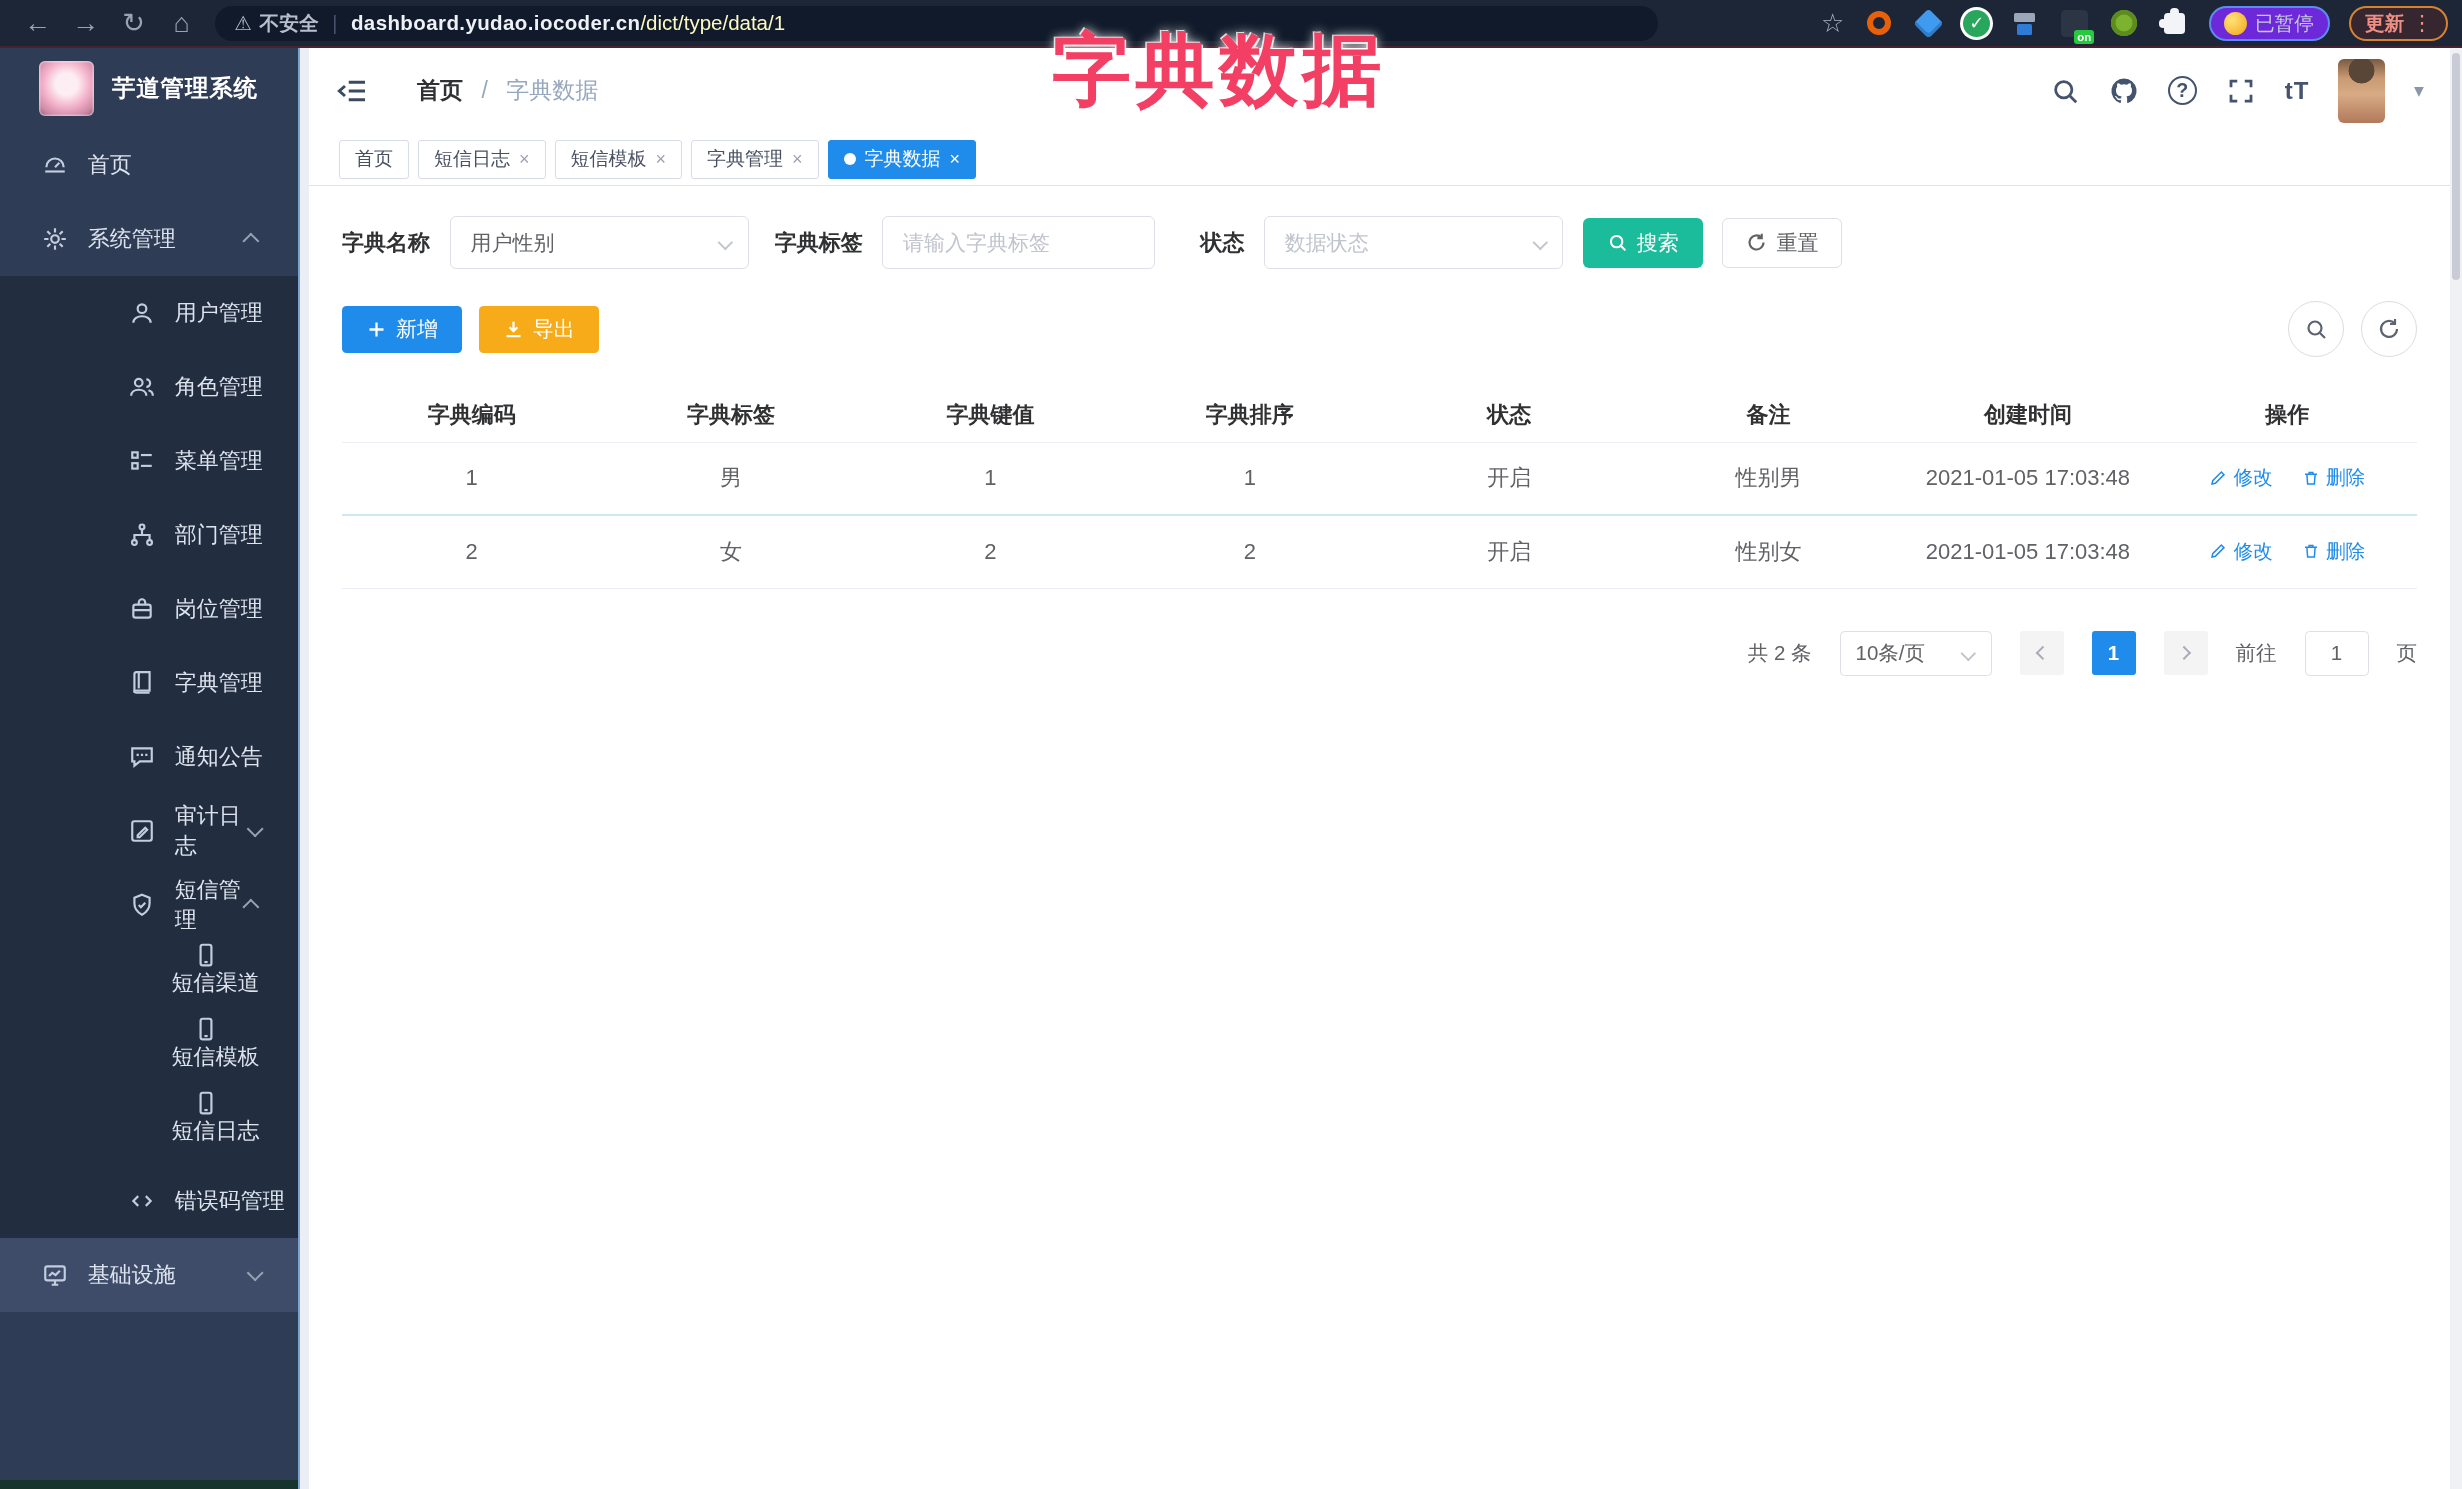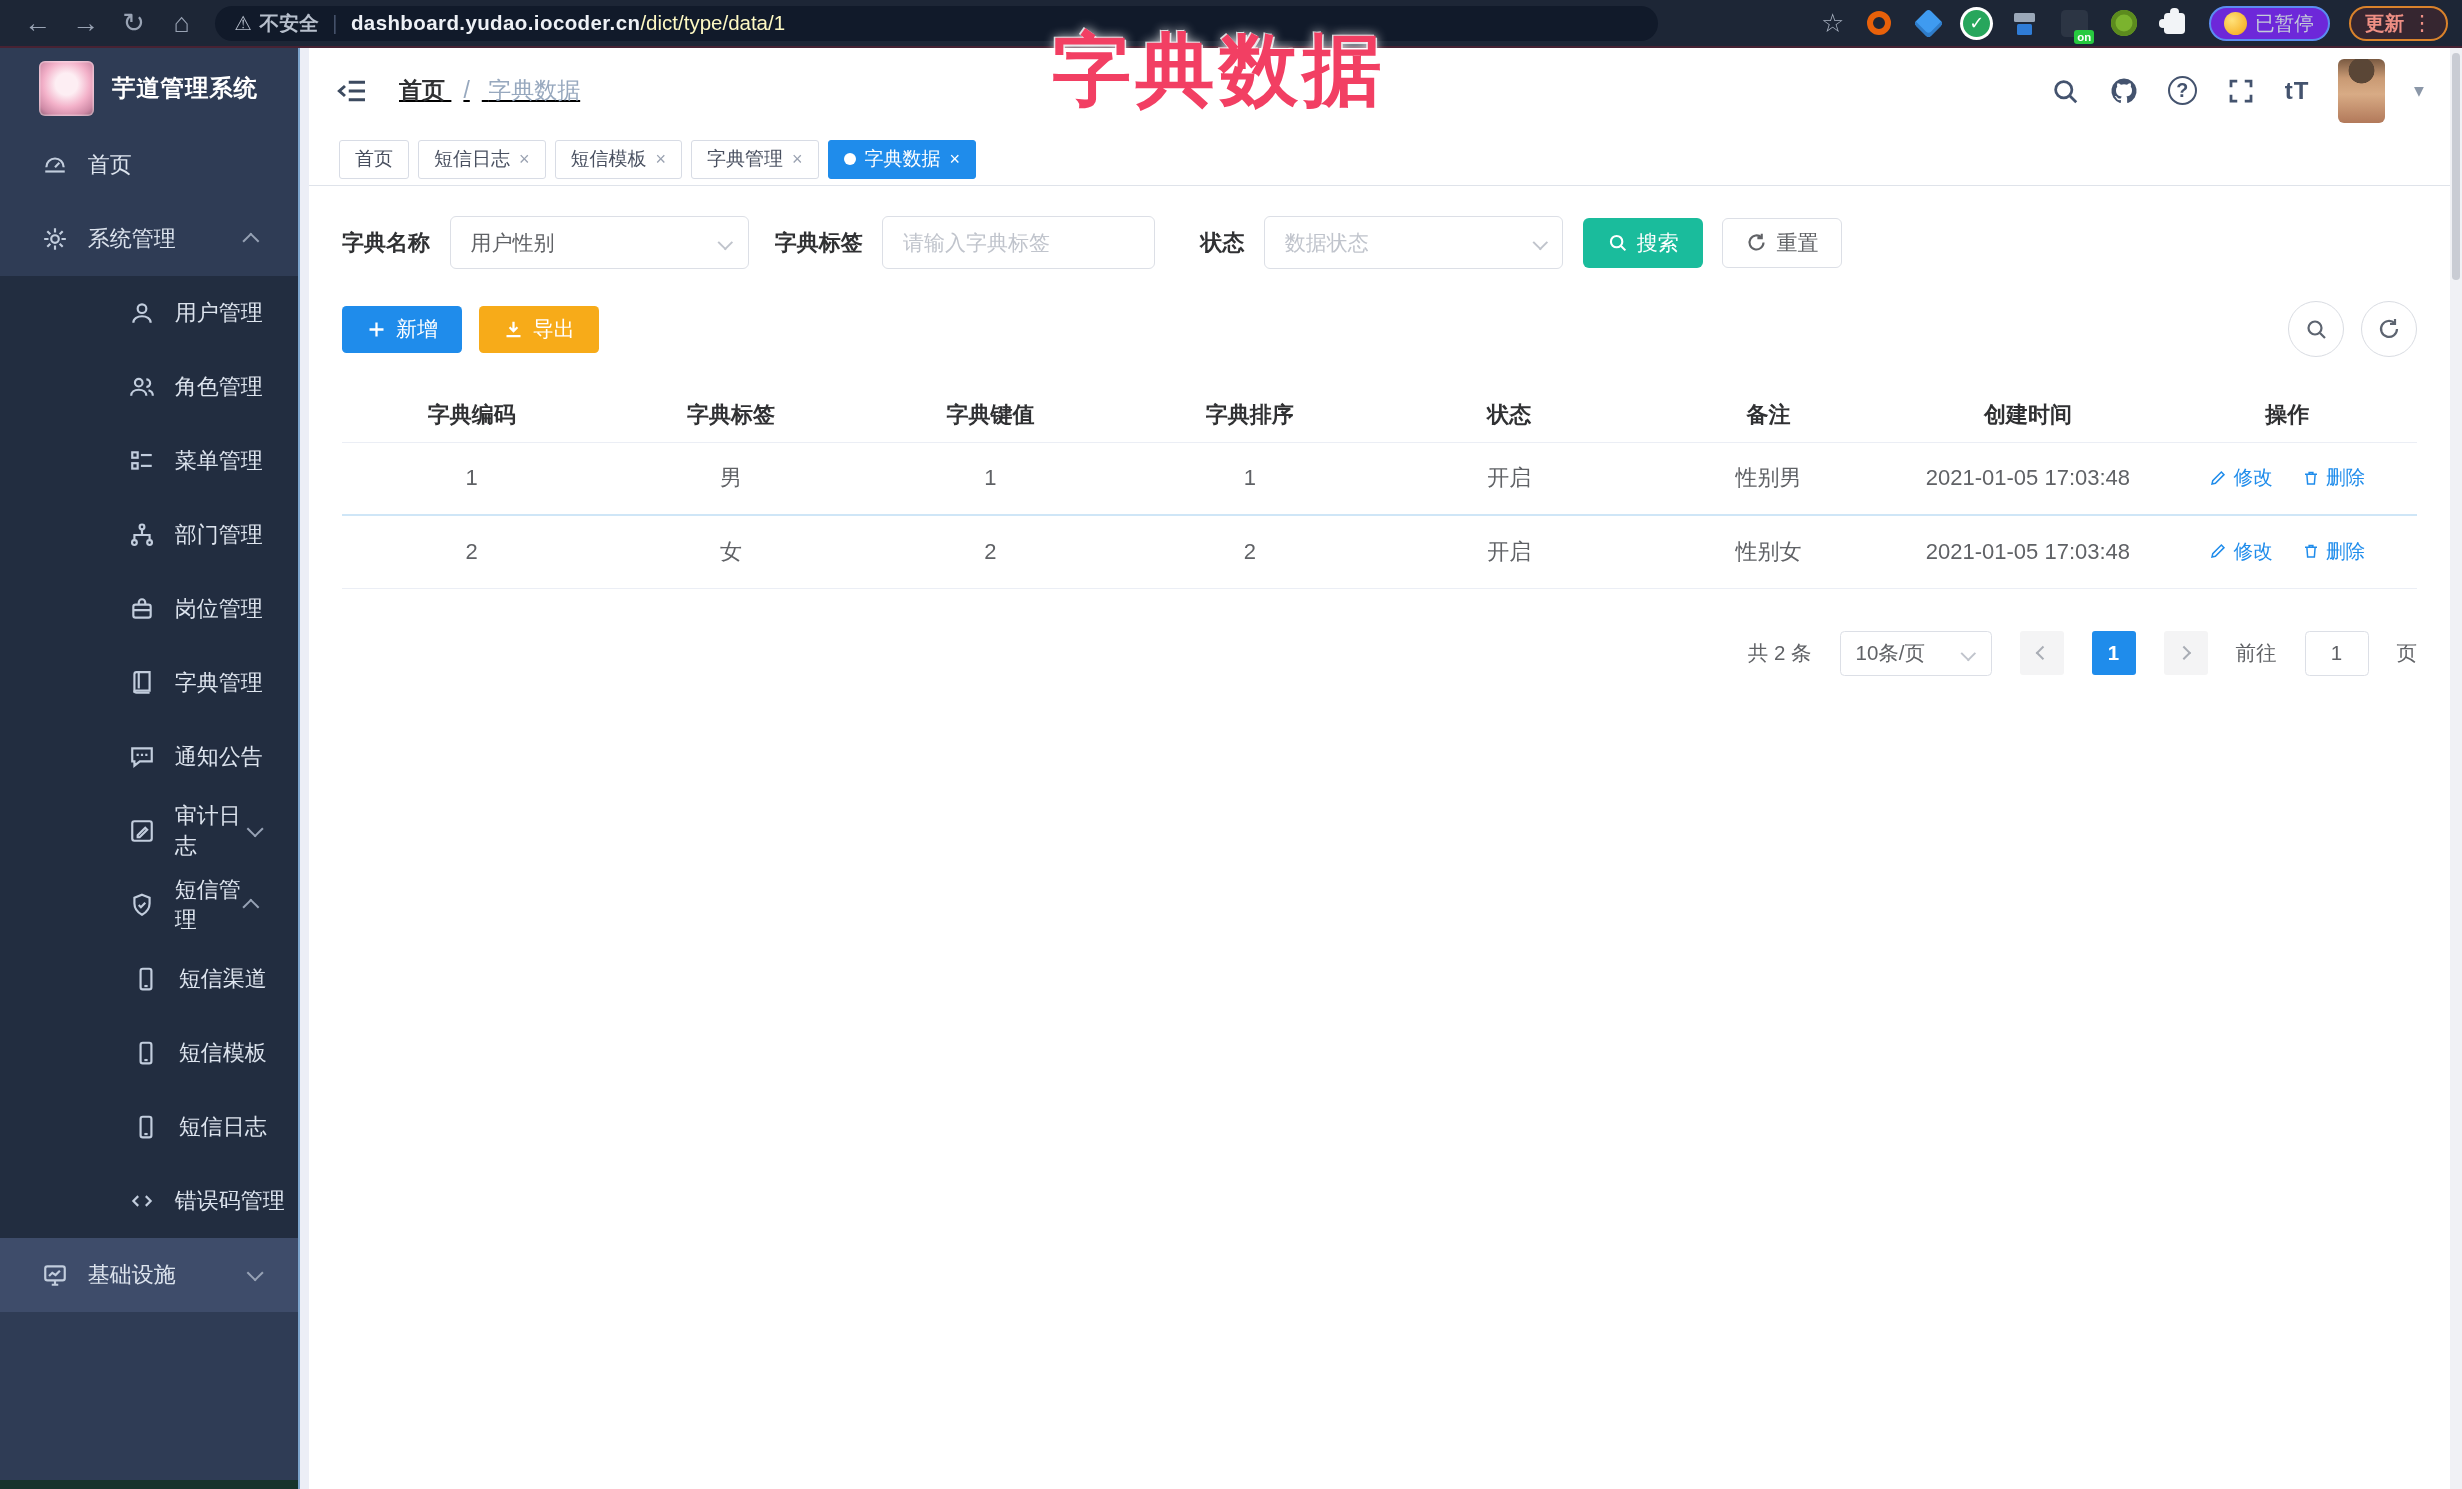--- a/index.html
+++ b/index.html
@@ -80,7 +80,7 @@
 
   .topbar { height:85px; display:flex; align-items:center; padding:0 26px; }
   .fold-icon { width:35px; height:30px; color:#3c4a5f; }
-  .breadcrumb { margin-left:29px; font-size:23px;text-decoration:underline; }
+  .breadcrumb { margin-left:47px; font-size:23px; }
   .bc-home { color:#303133; font-weight:bold; }
   .bc-sep { color:#97a8be; margin:0 12px; }
   .bc-cur { color:#97a8be; }

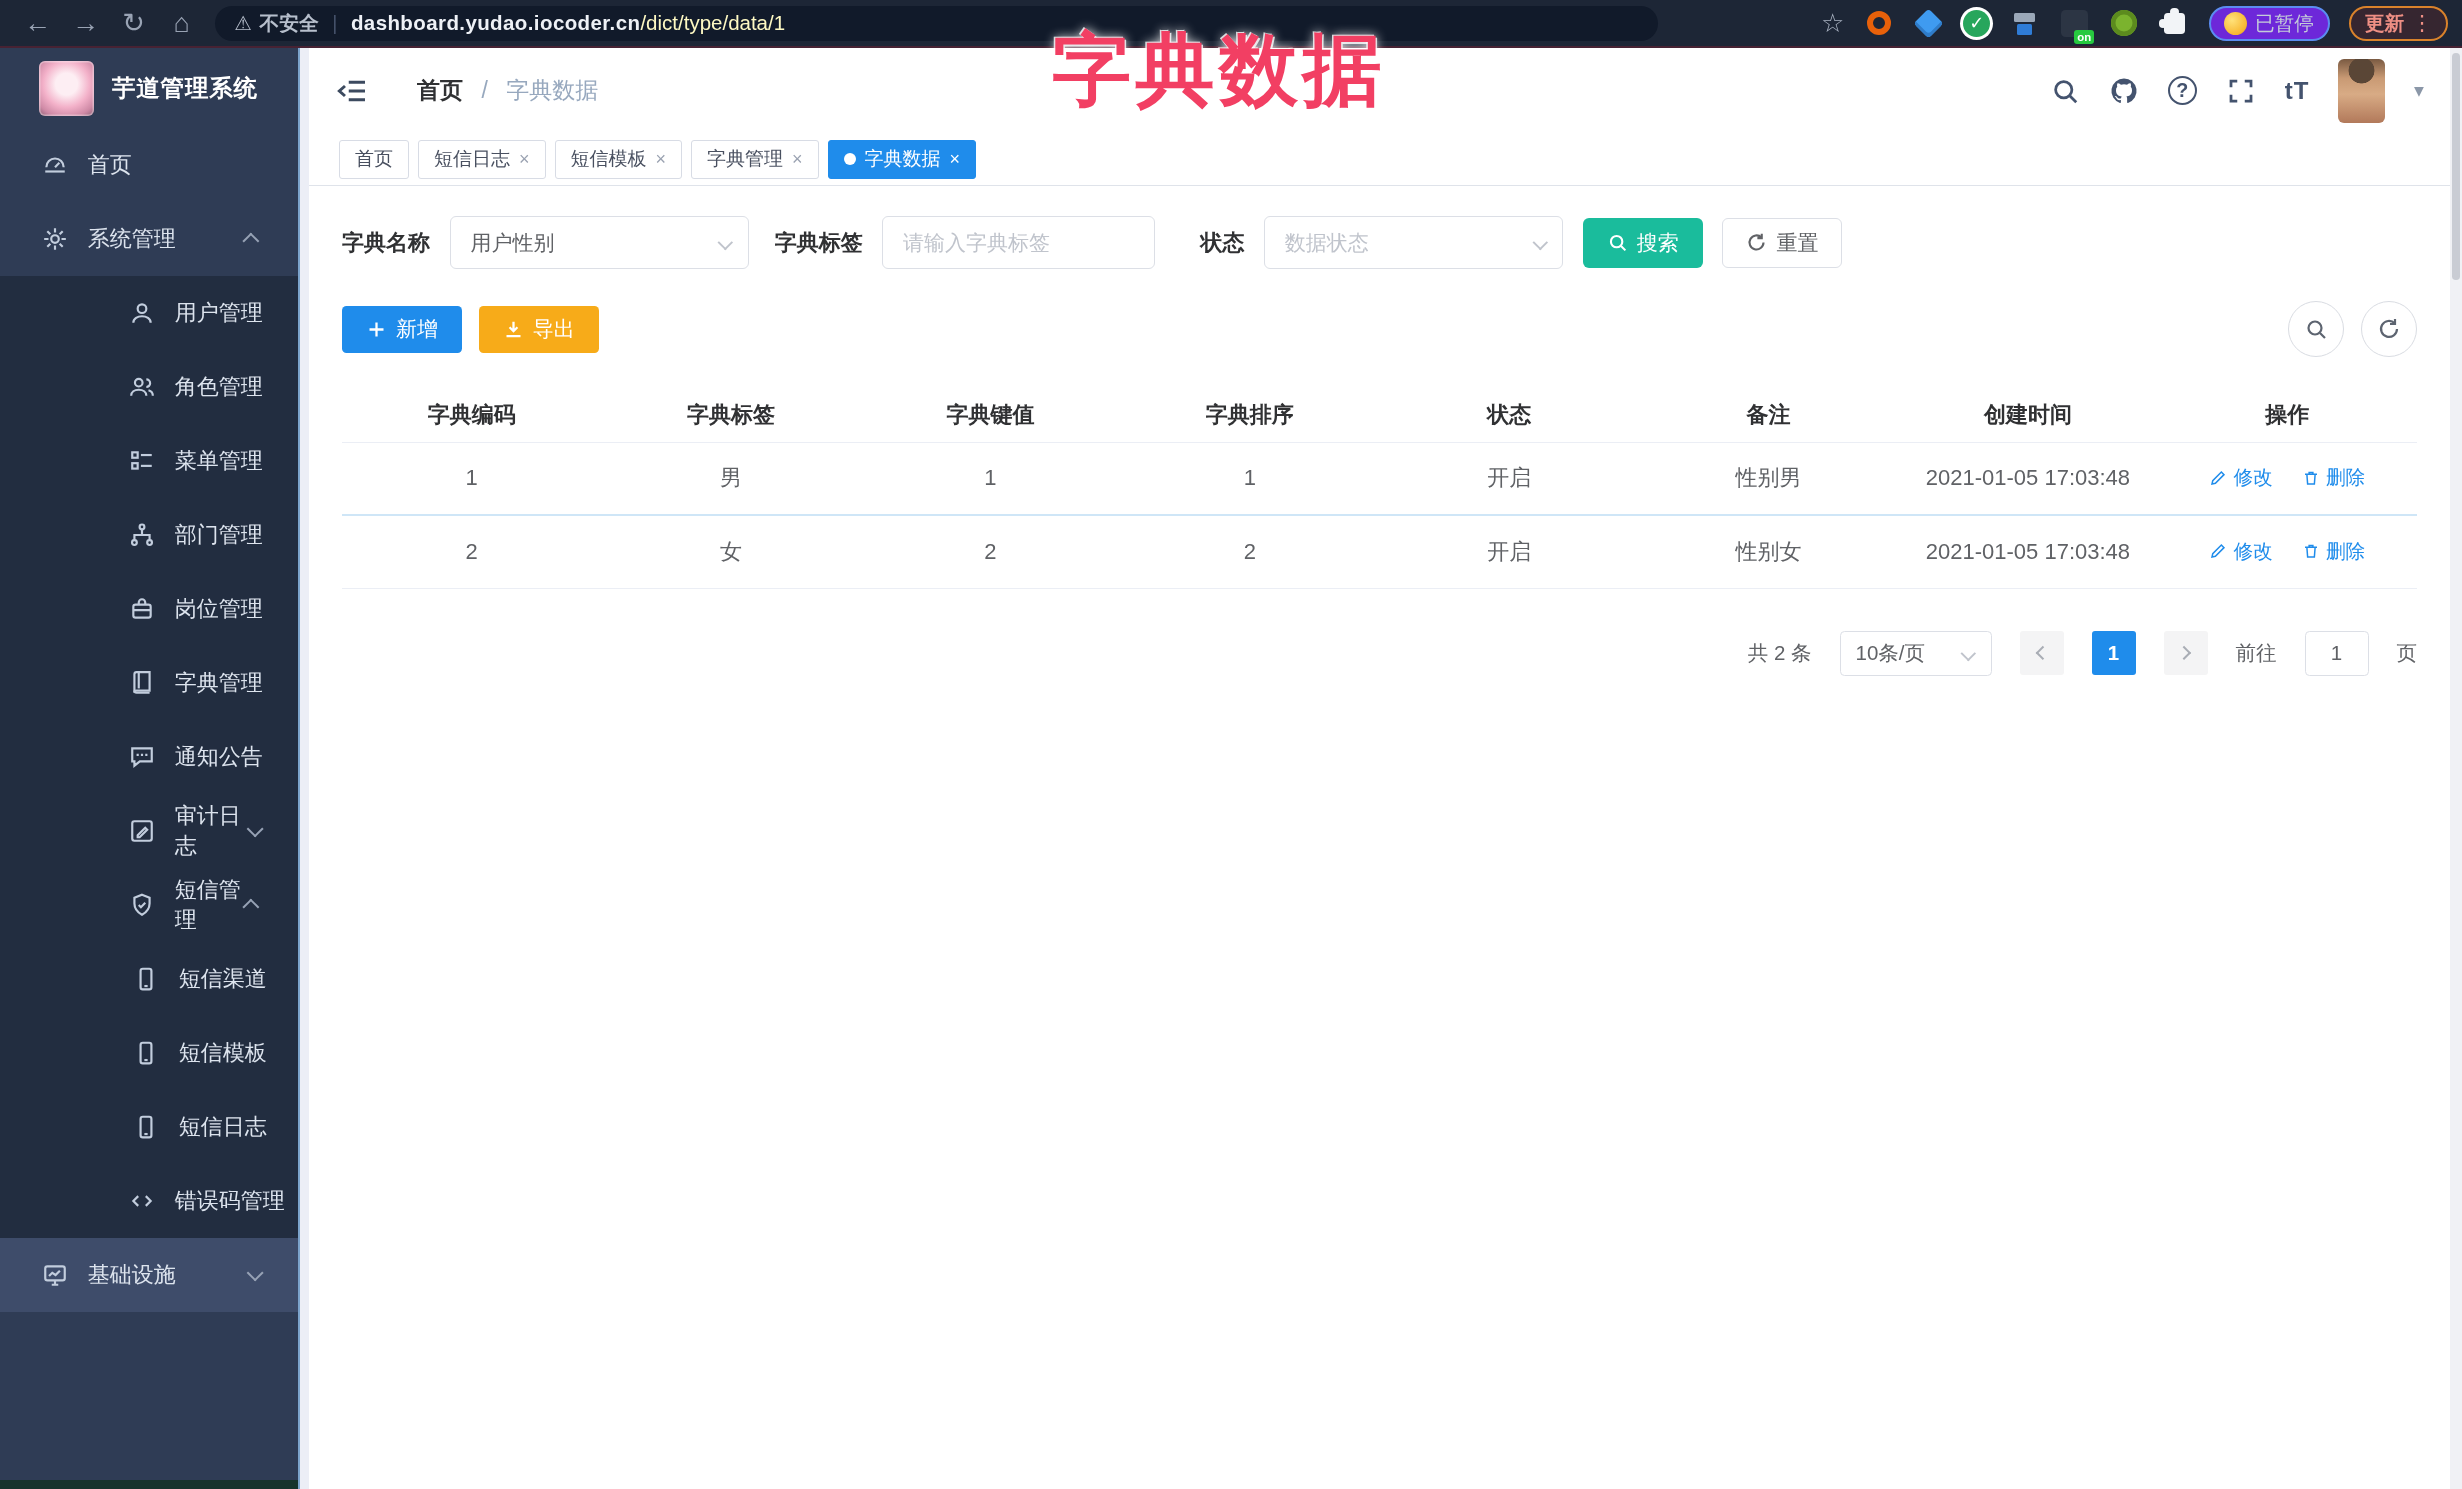--- a/index.html
+++ b/index.html
@@ -65,7 +65,7 @@
   .mi .ic { width:26px; height:26px; margin-right:19.7px; color:#c2cddd; flex:0 0 auto; }
   .mi.lvl0 { padding-left:42px; }
   .mi.lvl1 { padding-left:85px;margin-left:44px; }
-  .mi.lvl2 { padding-left:133px; }
+  .mi.lvl2 { padding-left:133px;flex-direction:column; }
   .submenu { background:#222d40; }
   .mi.infra { background:#3e4c6a; }
   .chev { width:12px; height:12px; border-right:2.3px solid #97a2b5; border-bottom:2.3px solid #97a2b5; margin-left:auto; margin-right:39px; flex:0 0 auto; }

